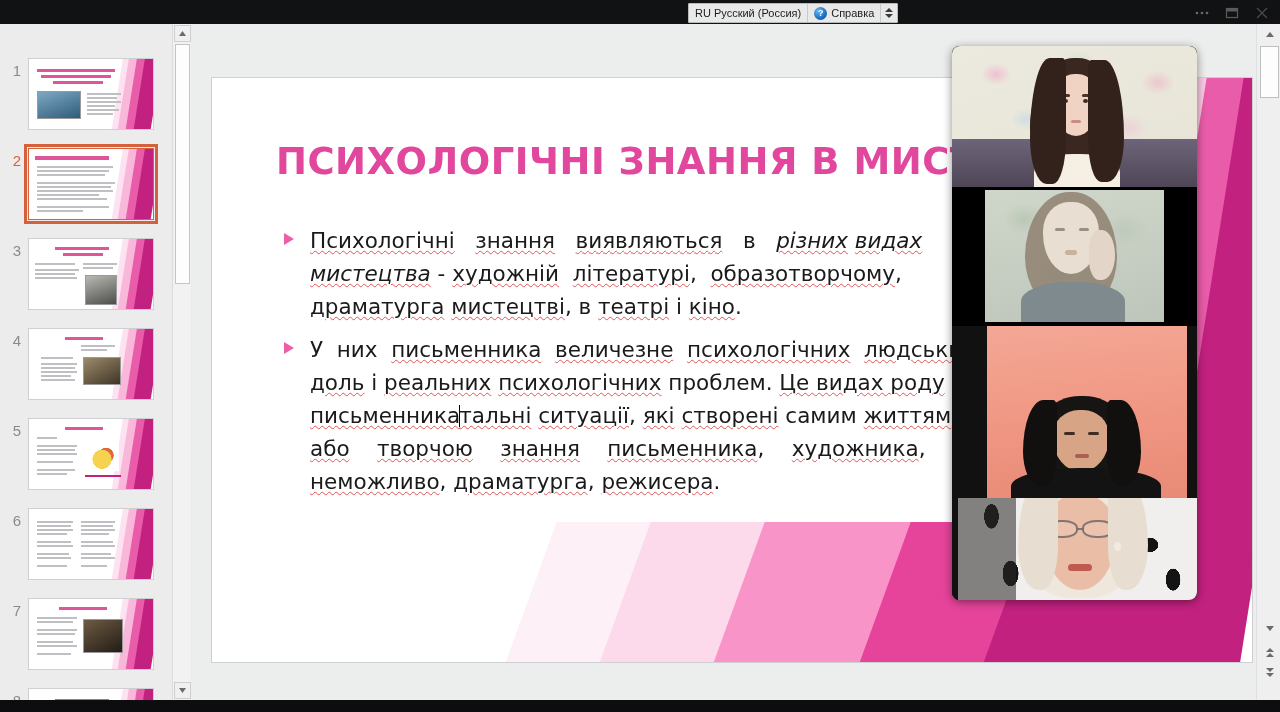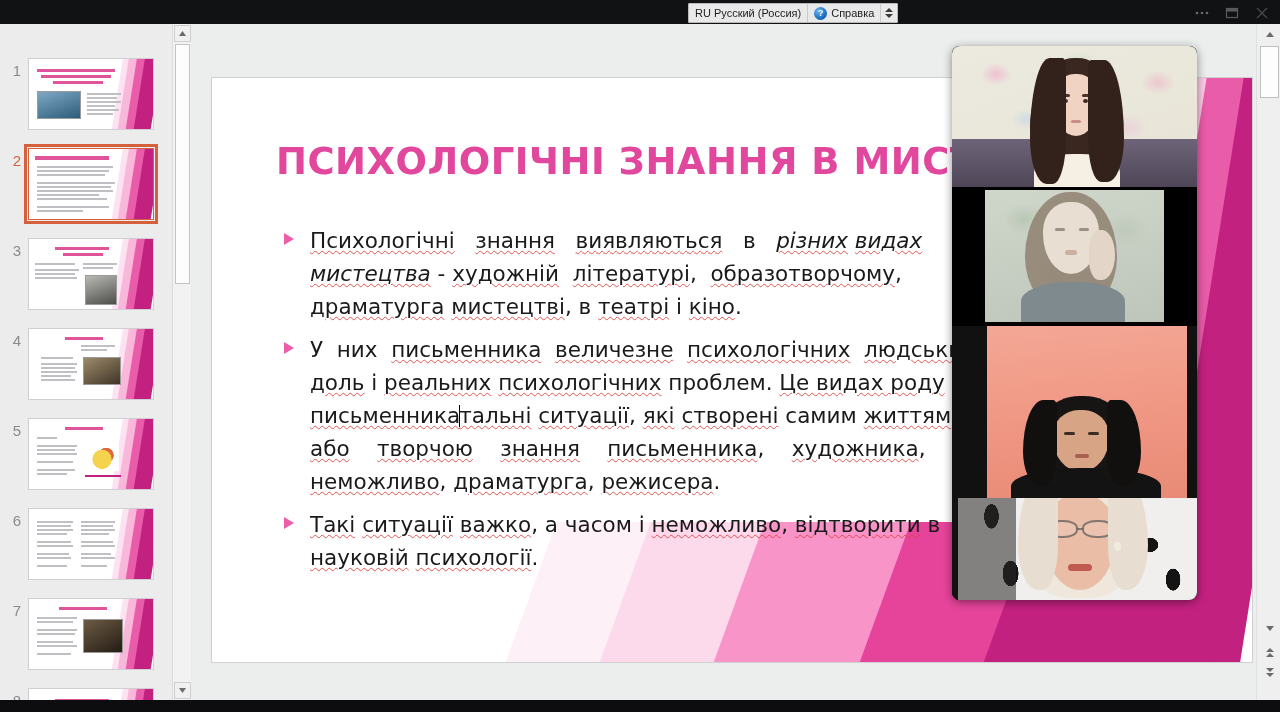--- a/index.html
+++ b/index.html
@@ -425,13 +425,6 @@
         </p>
       </div>
 
-      <div class="bullet">
-        <span class="tri"></span>
-        <p>
-          <span class="sp">Такі</span> <span class="sp">ситуації</span> <span class="sp">важко</span>, а часом і <span class="sp">неможливо</span>, <span class="sp">відтворити</span> в<br>
-          <span class="sp">науковій</span> <span class="sp">психології</span>.
-        </p>
-      </div>
     </div>
   </div>
 </div>

